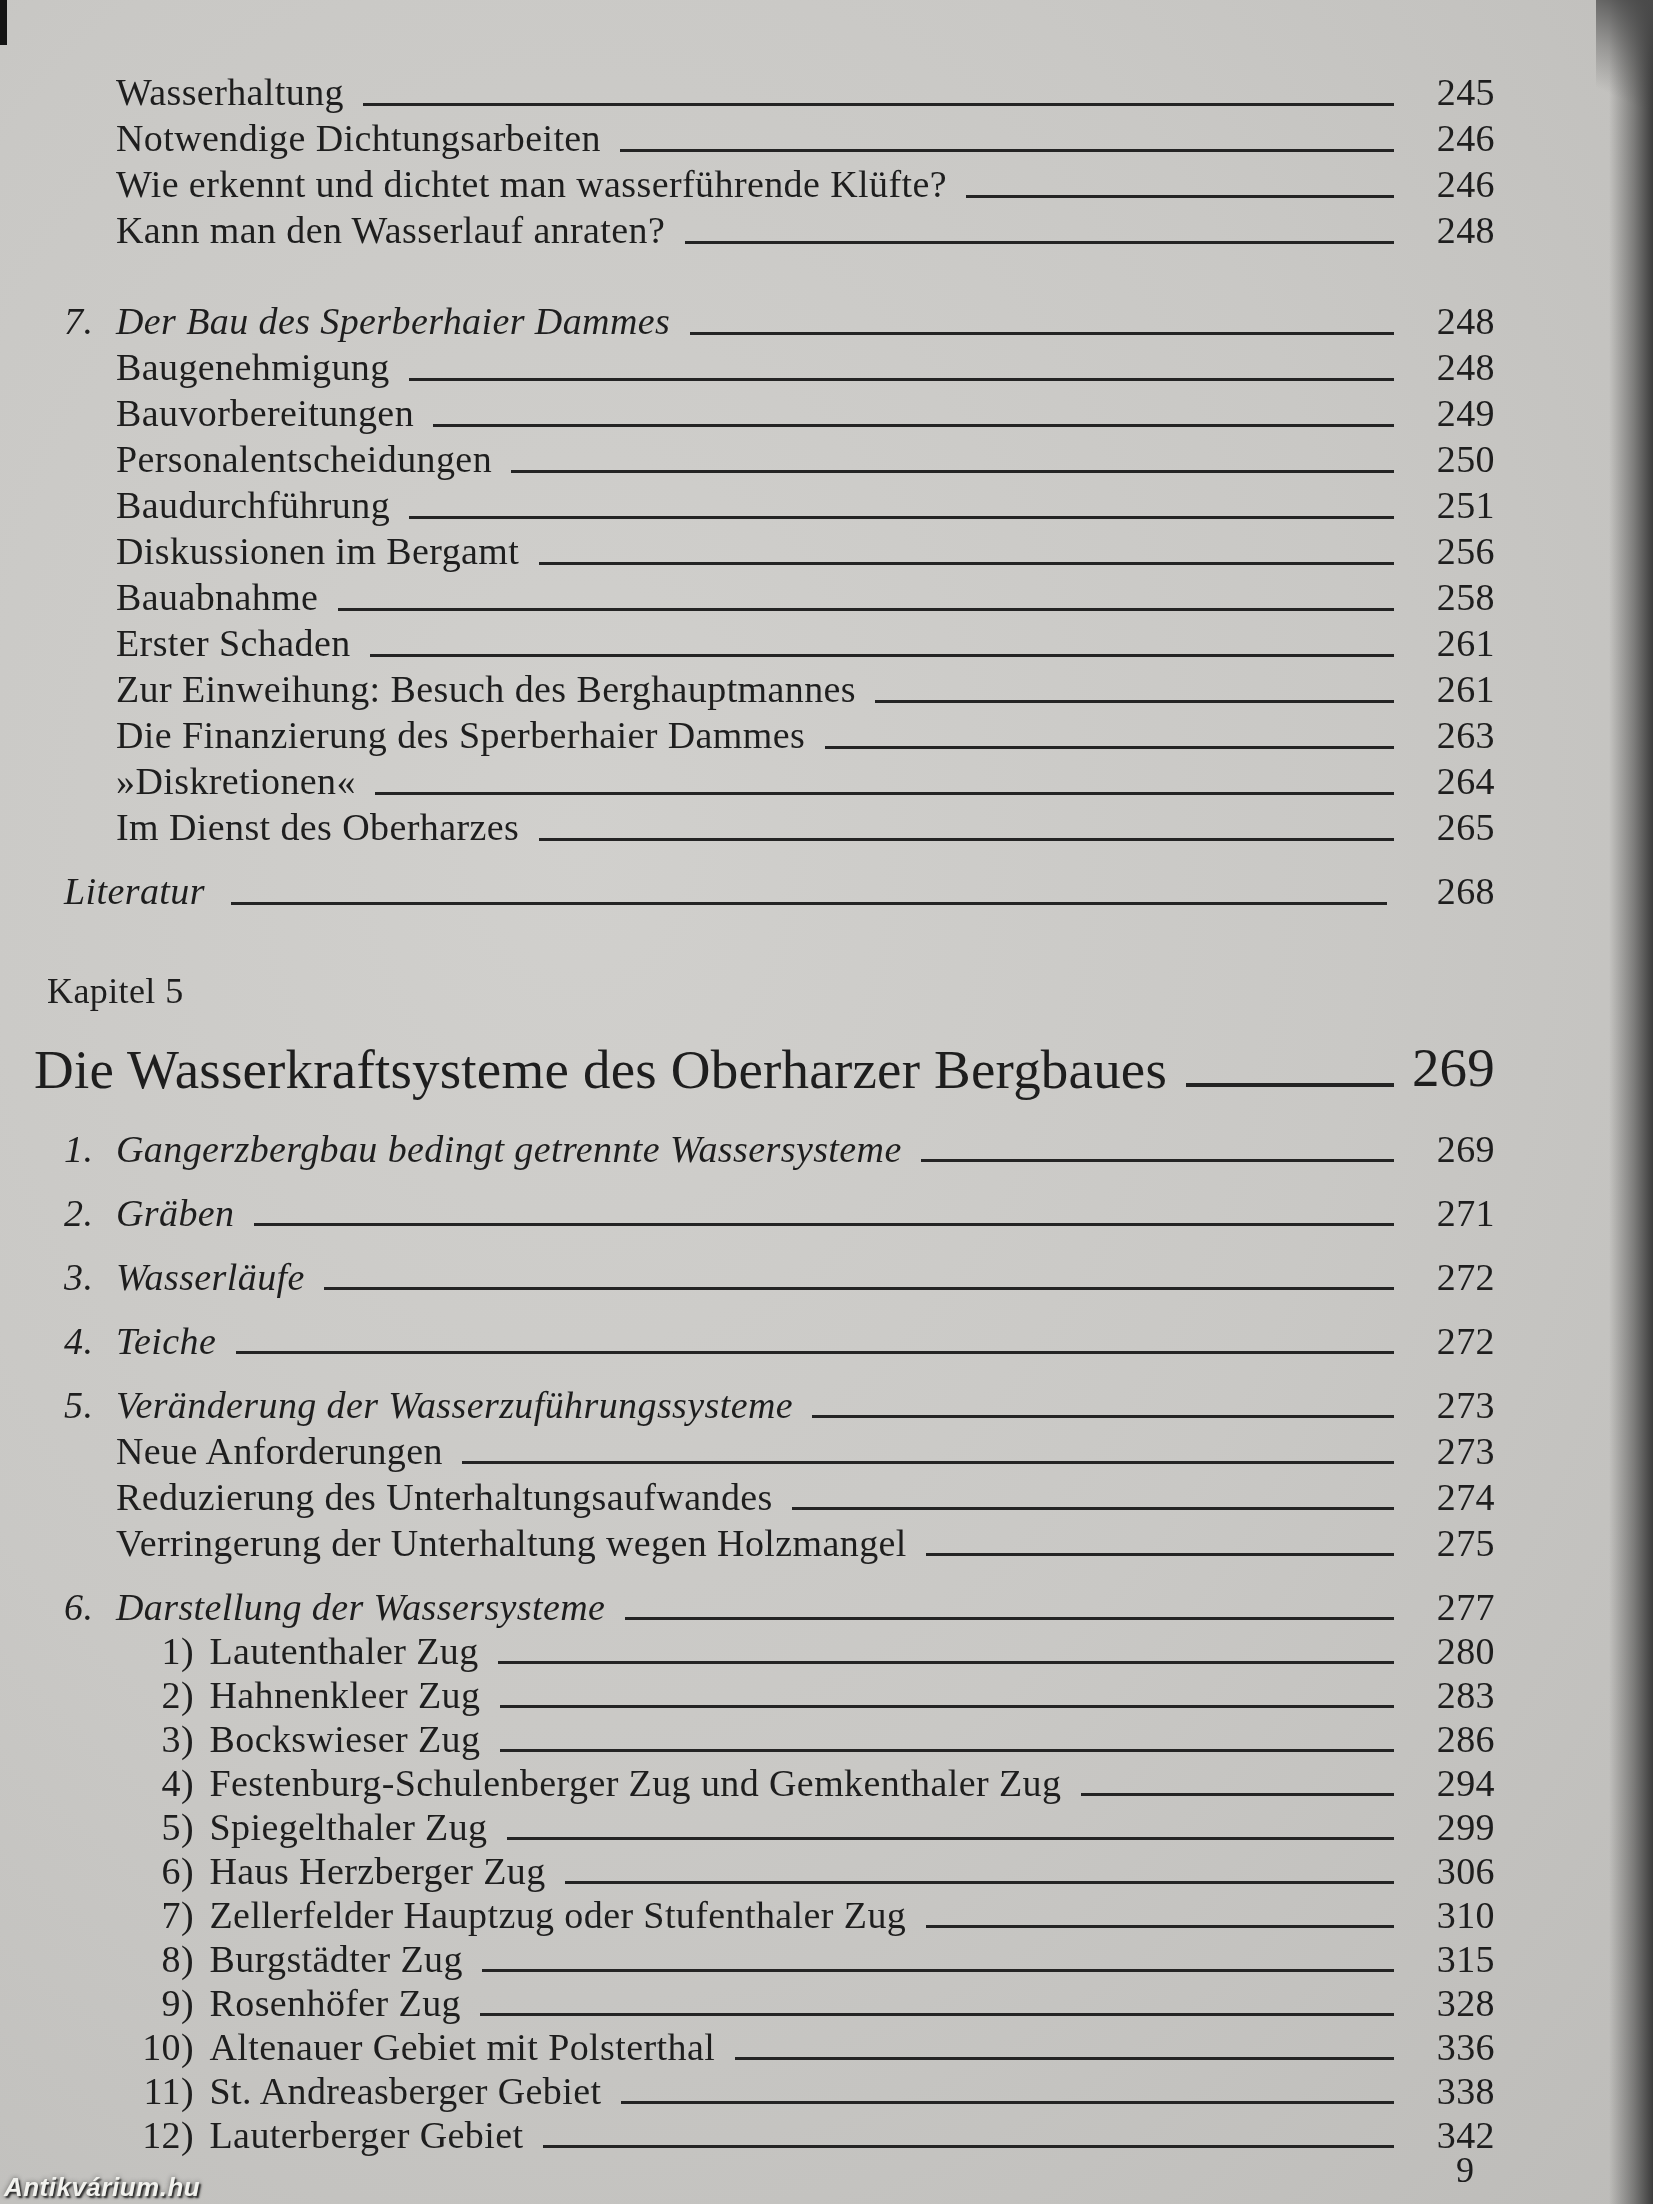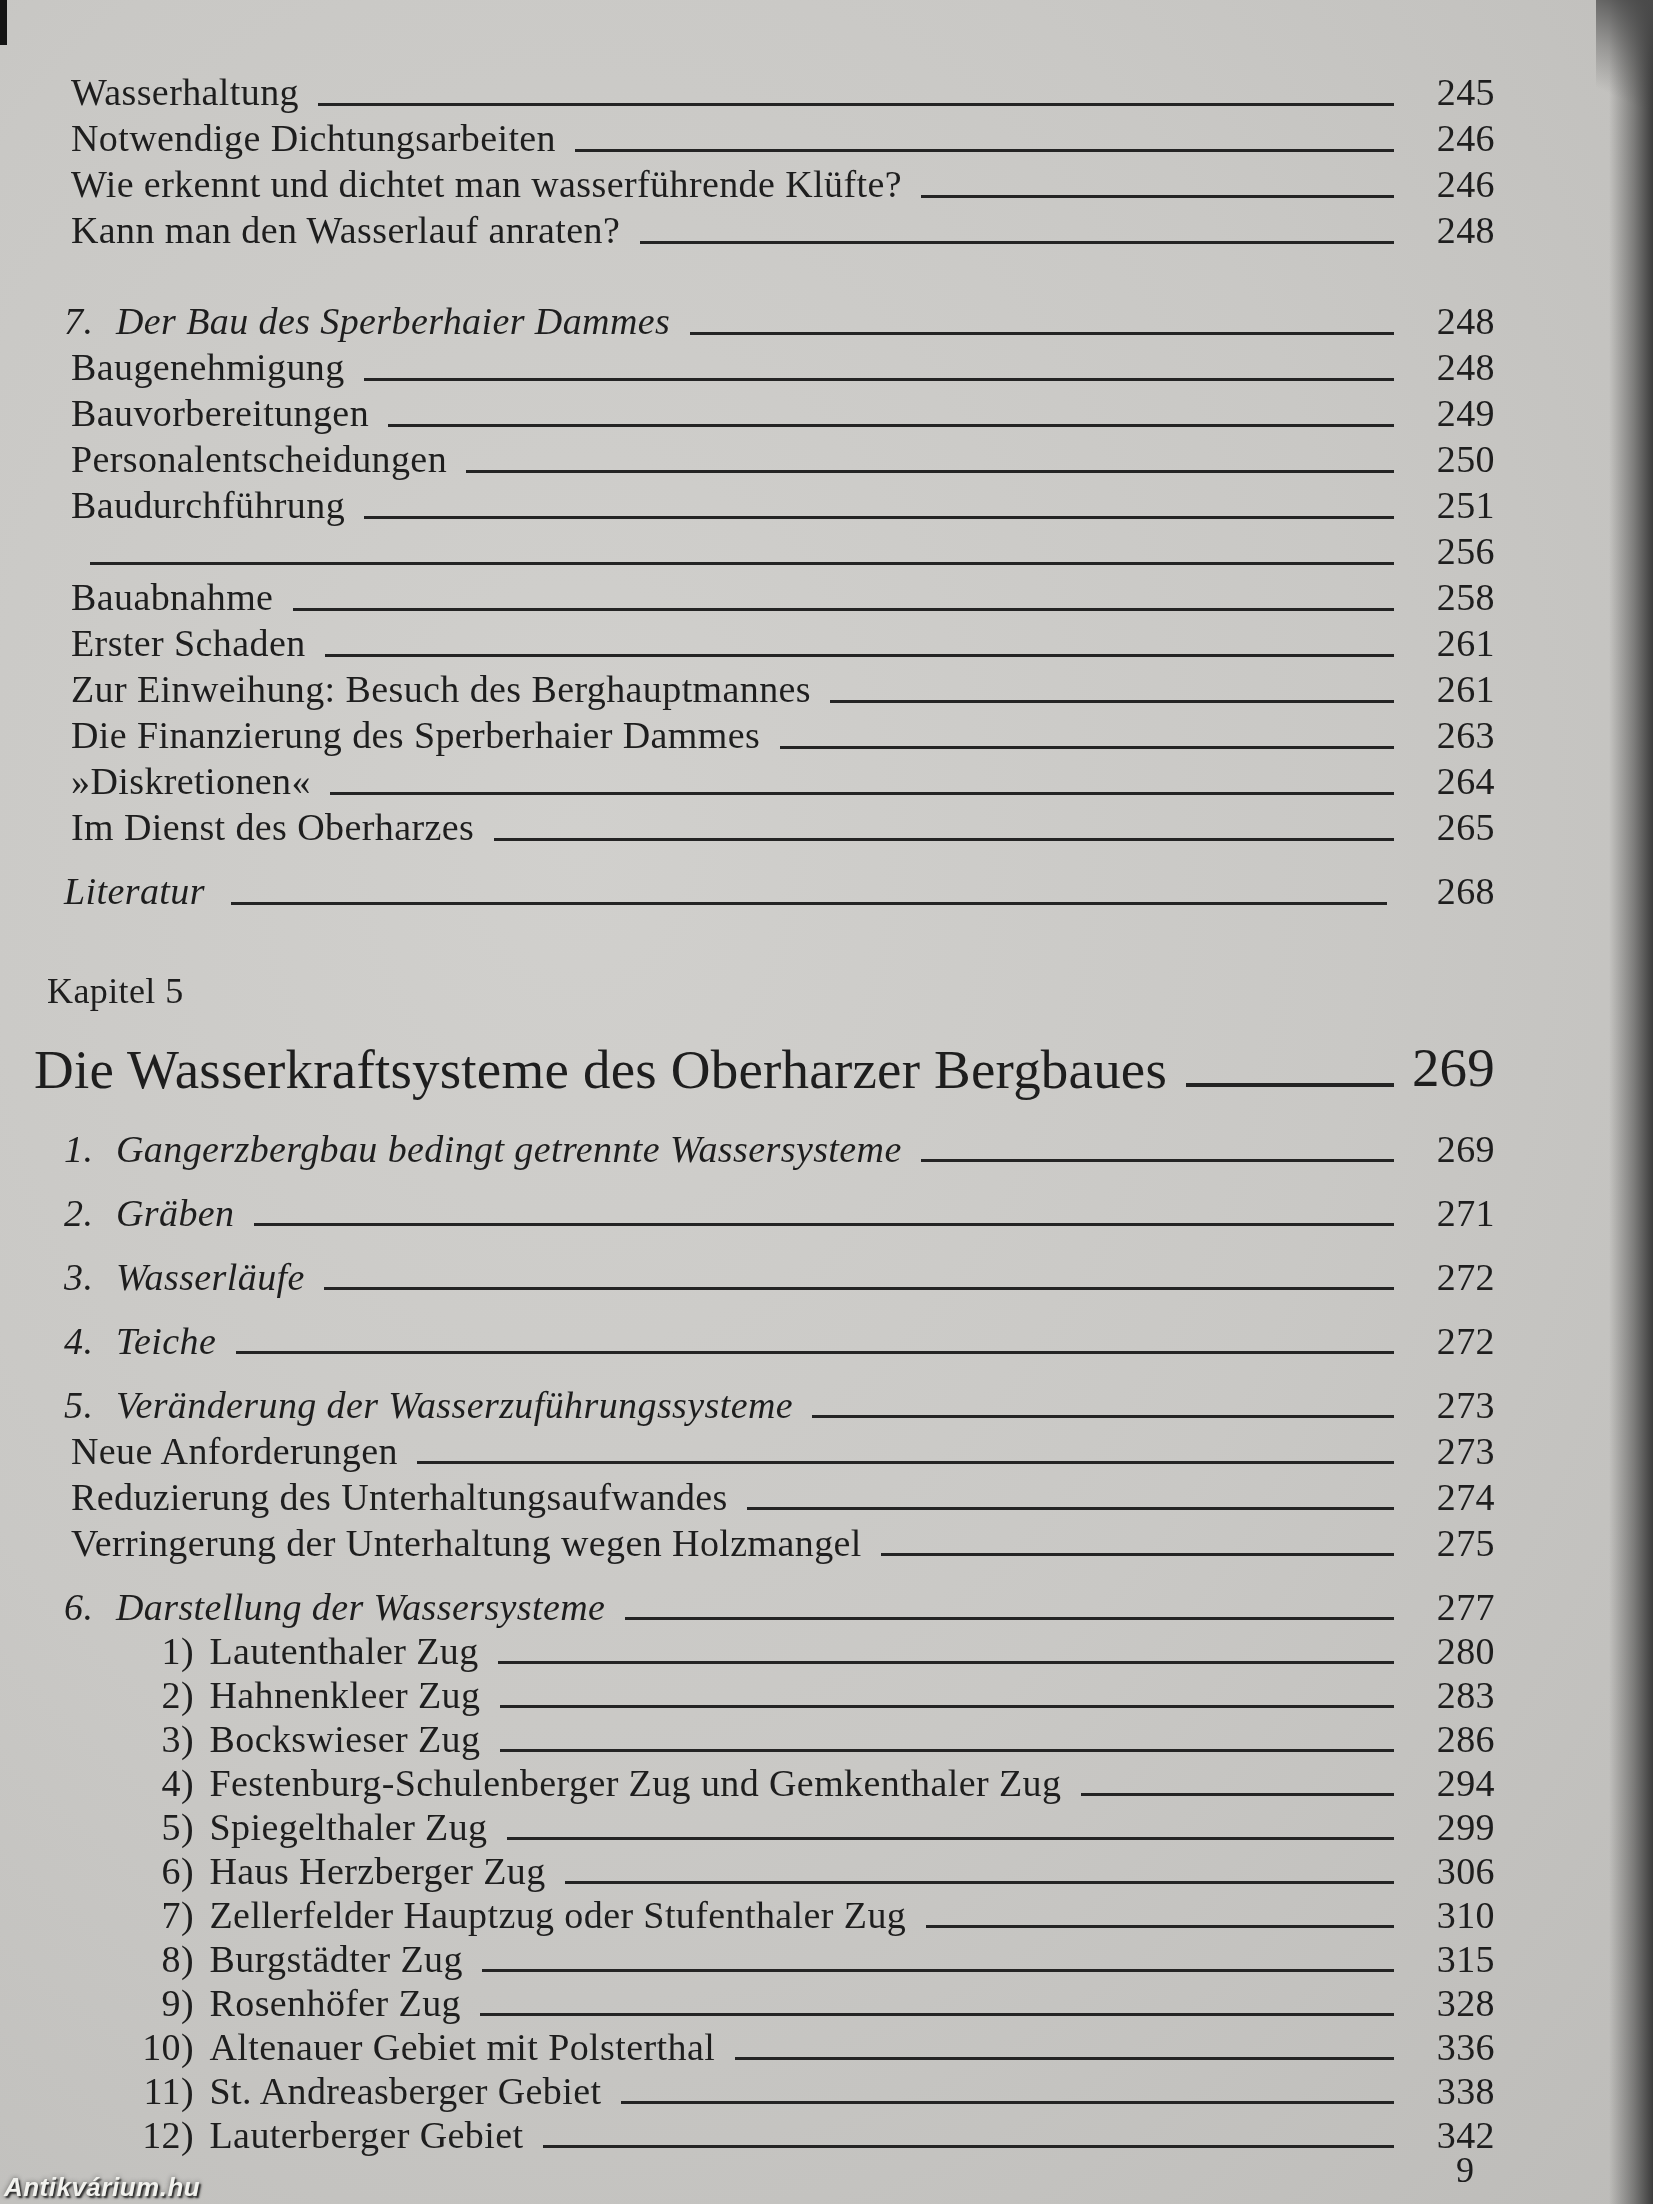--- a/index.html
+++ b/index.html
@@ -30,7 +30,7 @@
   .row.gap-small{margin-top:17.5px;gap:7px;}
 
   .indent0{padding-left:64px;}
-  .indent1{padding-left:71px;}
+  .indent1{padding-left:116px;}
   .indent2{padding-left:116px;}
 
   .num{flex:0 0 auto;line-height:1.12;}

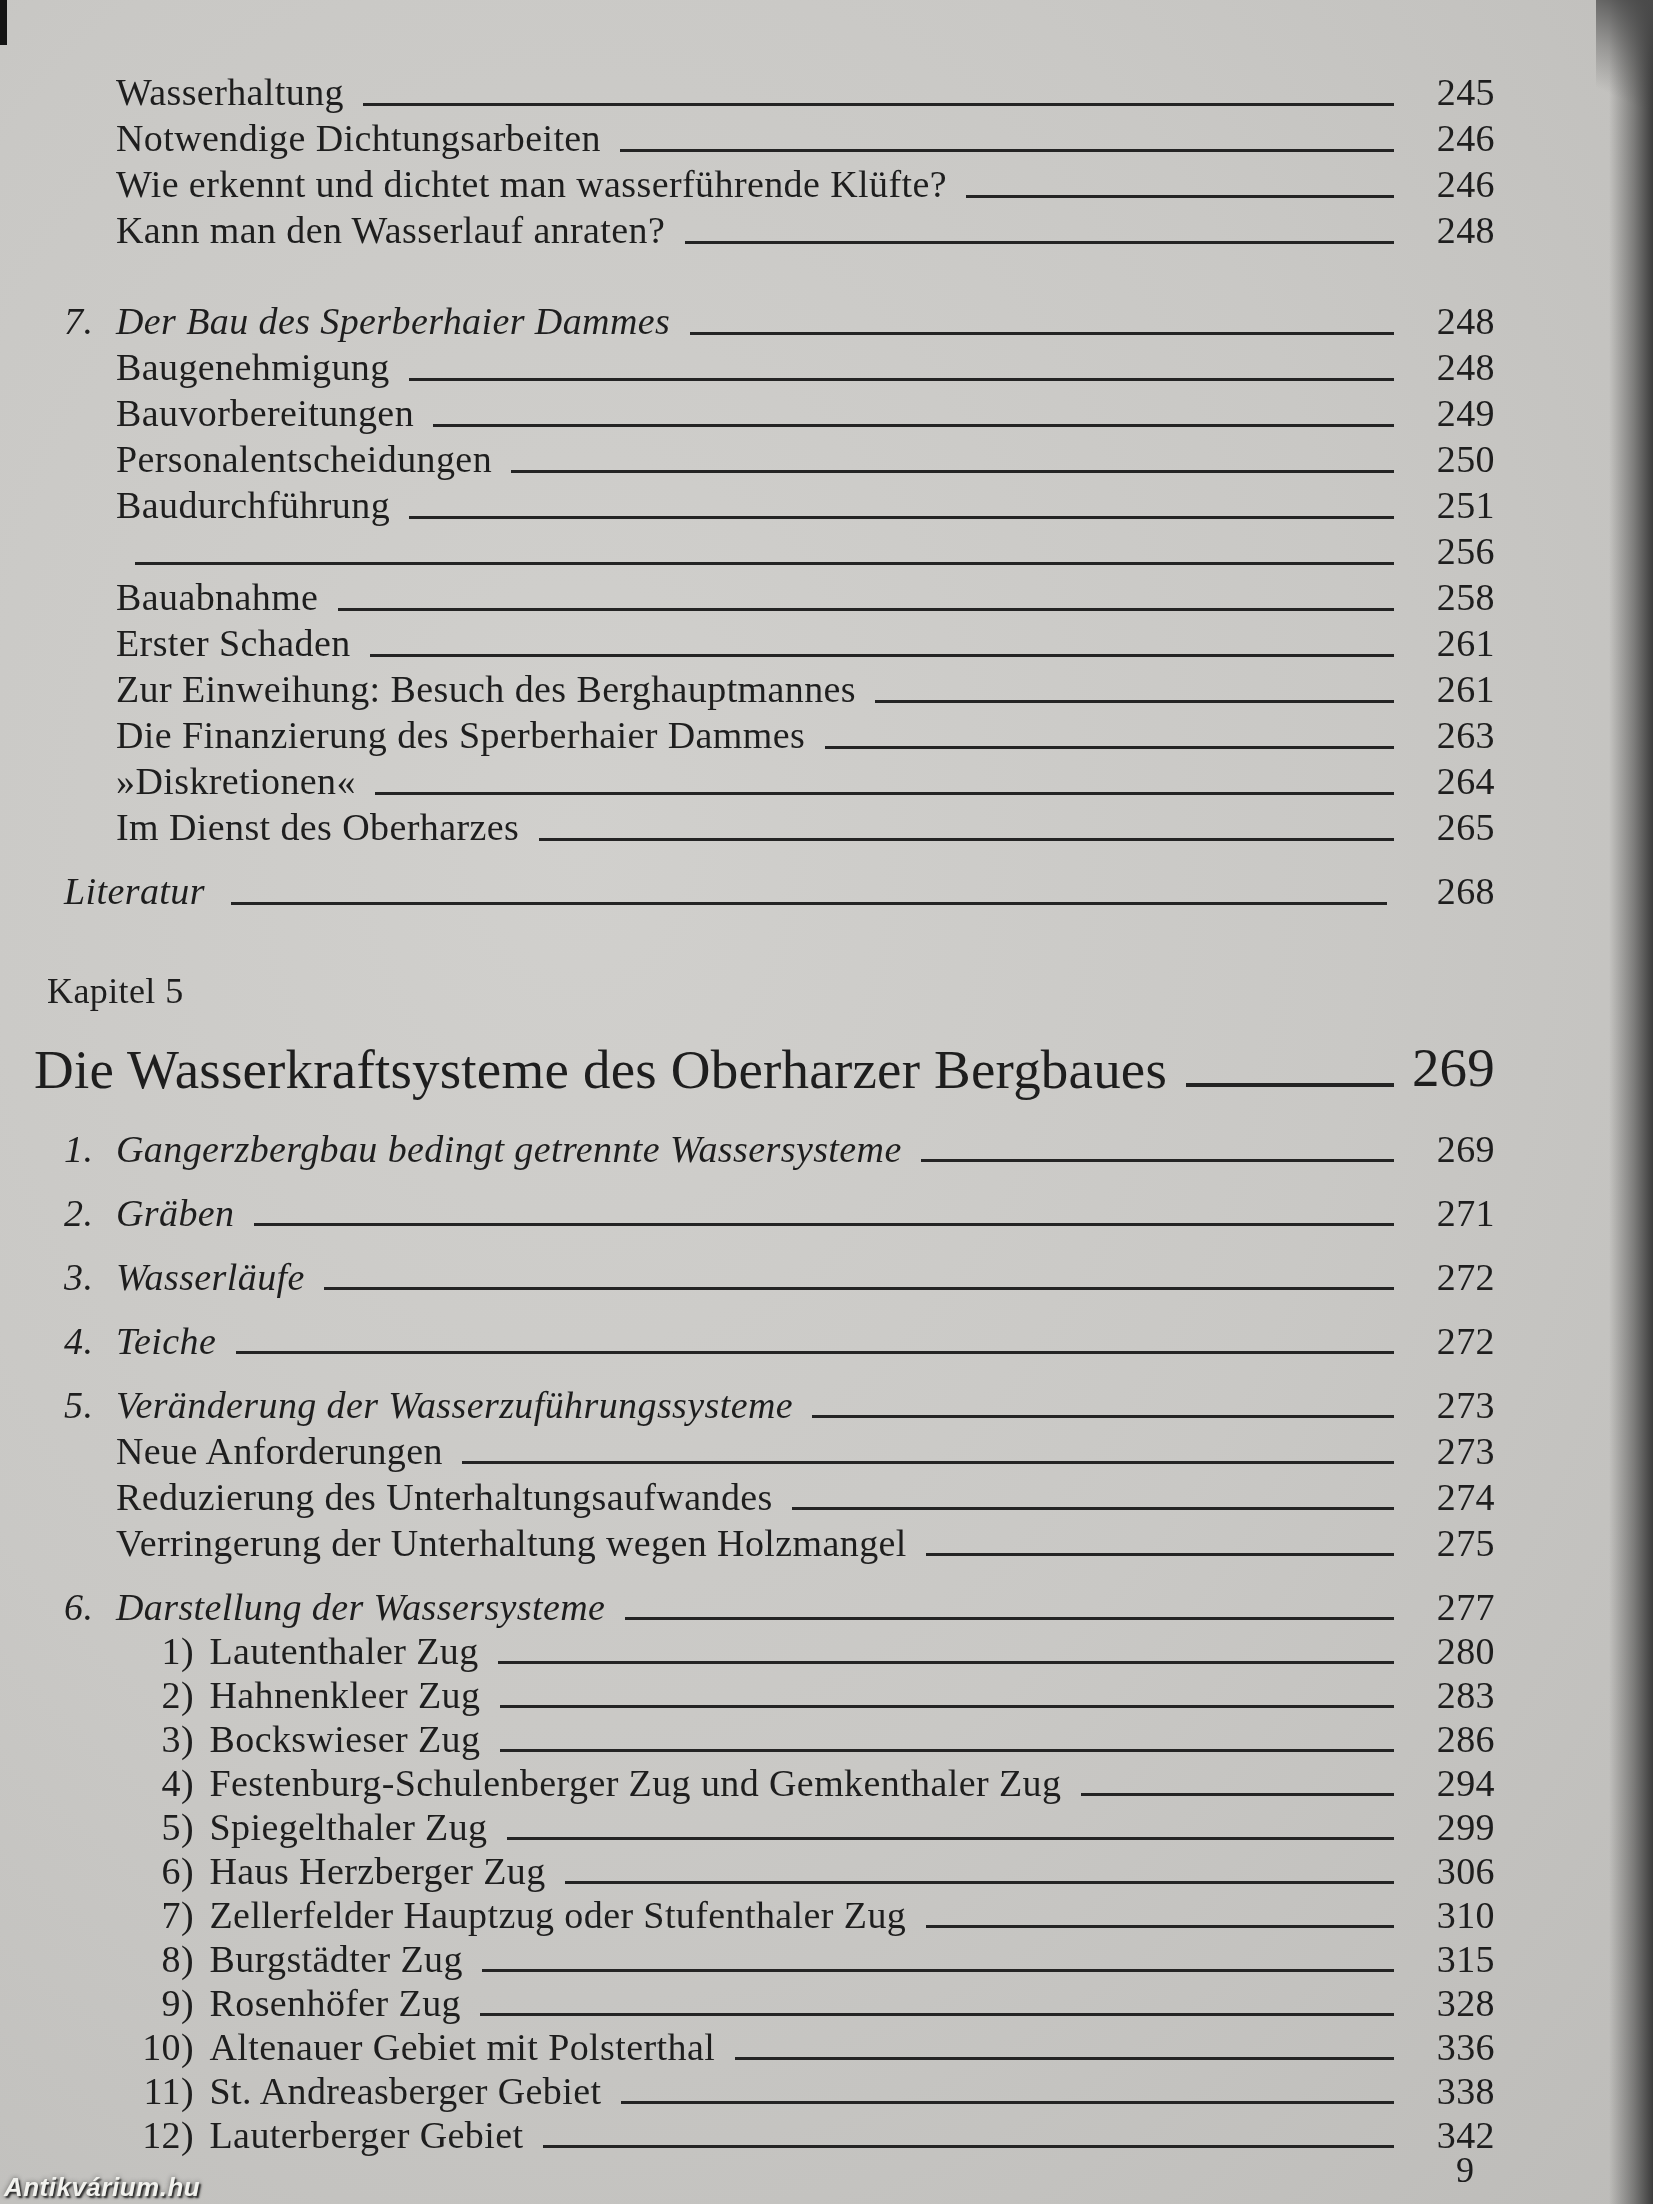--- a/index.html
+++ b/index.html
@@ -117,6 +117,7 @@
         <span class="pagenum">251</span>
       </div>
       <div class="row indent1">
+        <span class="label">Diskussionen im Bergamt</span>
         <span class="leader"></span>
         <span class="pagenum">256</span>
       </div>

